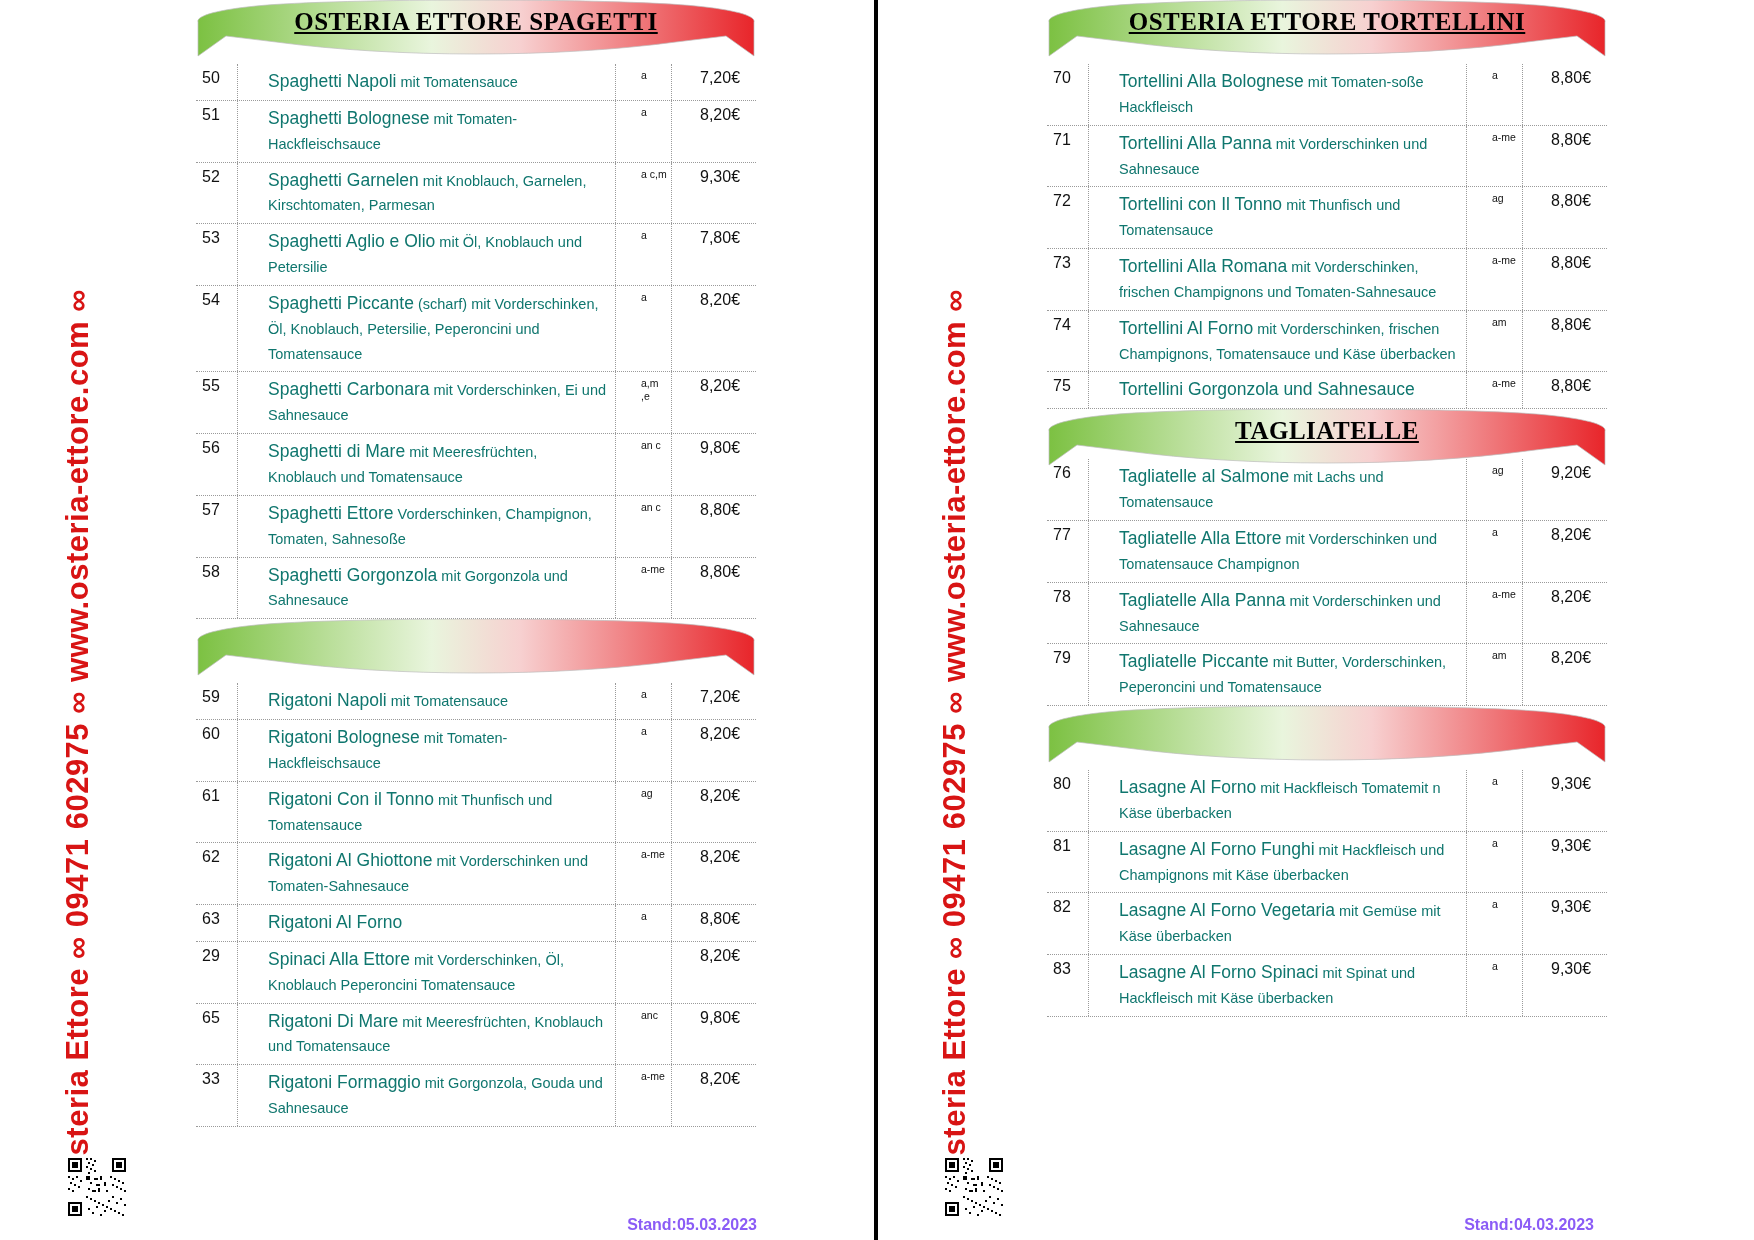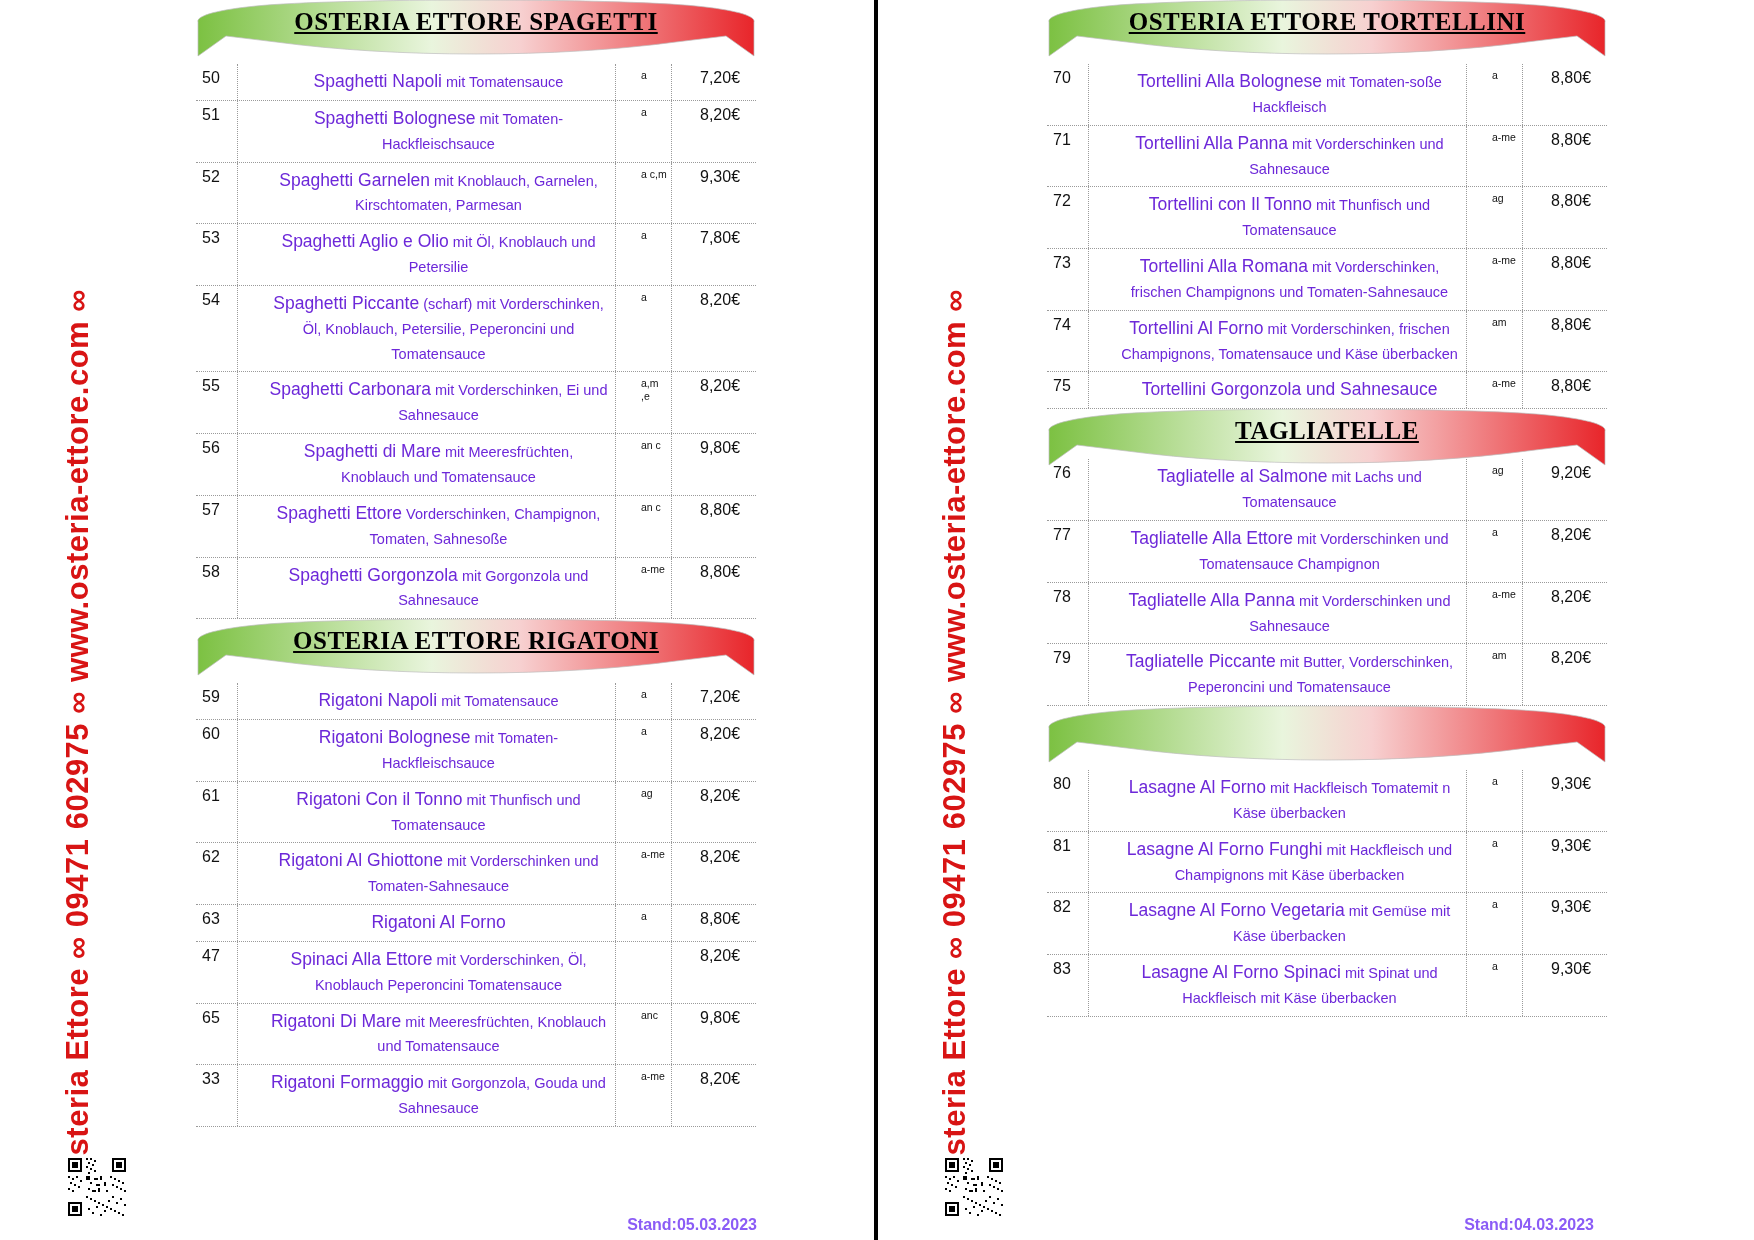--- a/index.html
+++ b/index.html
@@ -101,9 +101,8 @@
     padding: 5px 6px 6px 8px;
     font-size: 17.5px;
     line-height: 1.42;
-    color:#6d28d9;
+    color:#0f766e;
     border-right: 1px dotted #9a9a9a;
-    text-align: center;
   }
   .col-name .sub {
     font-size: 14.5px;

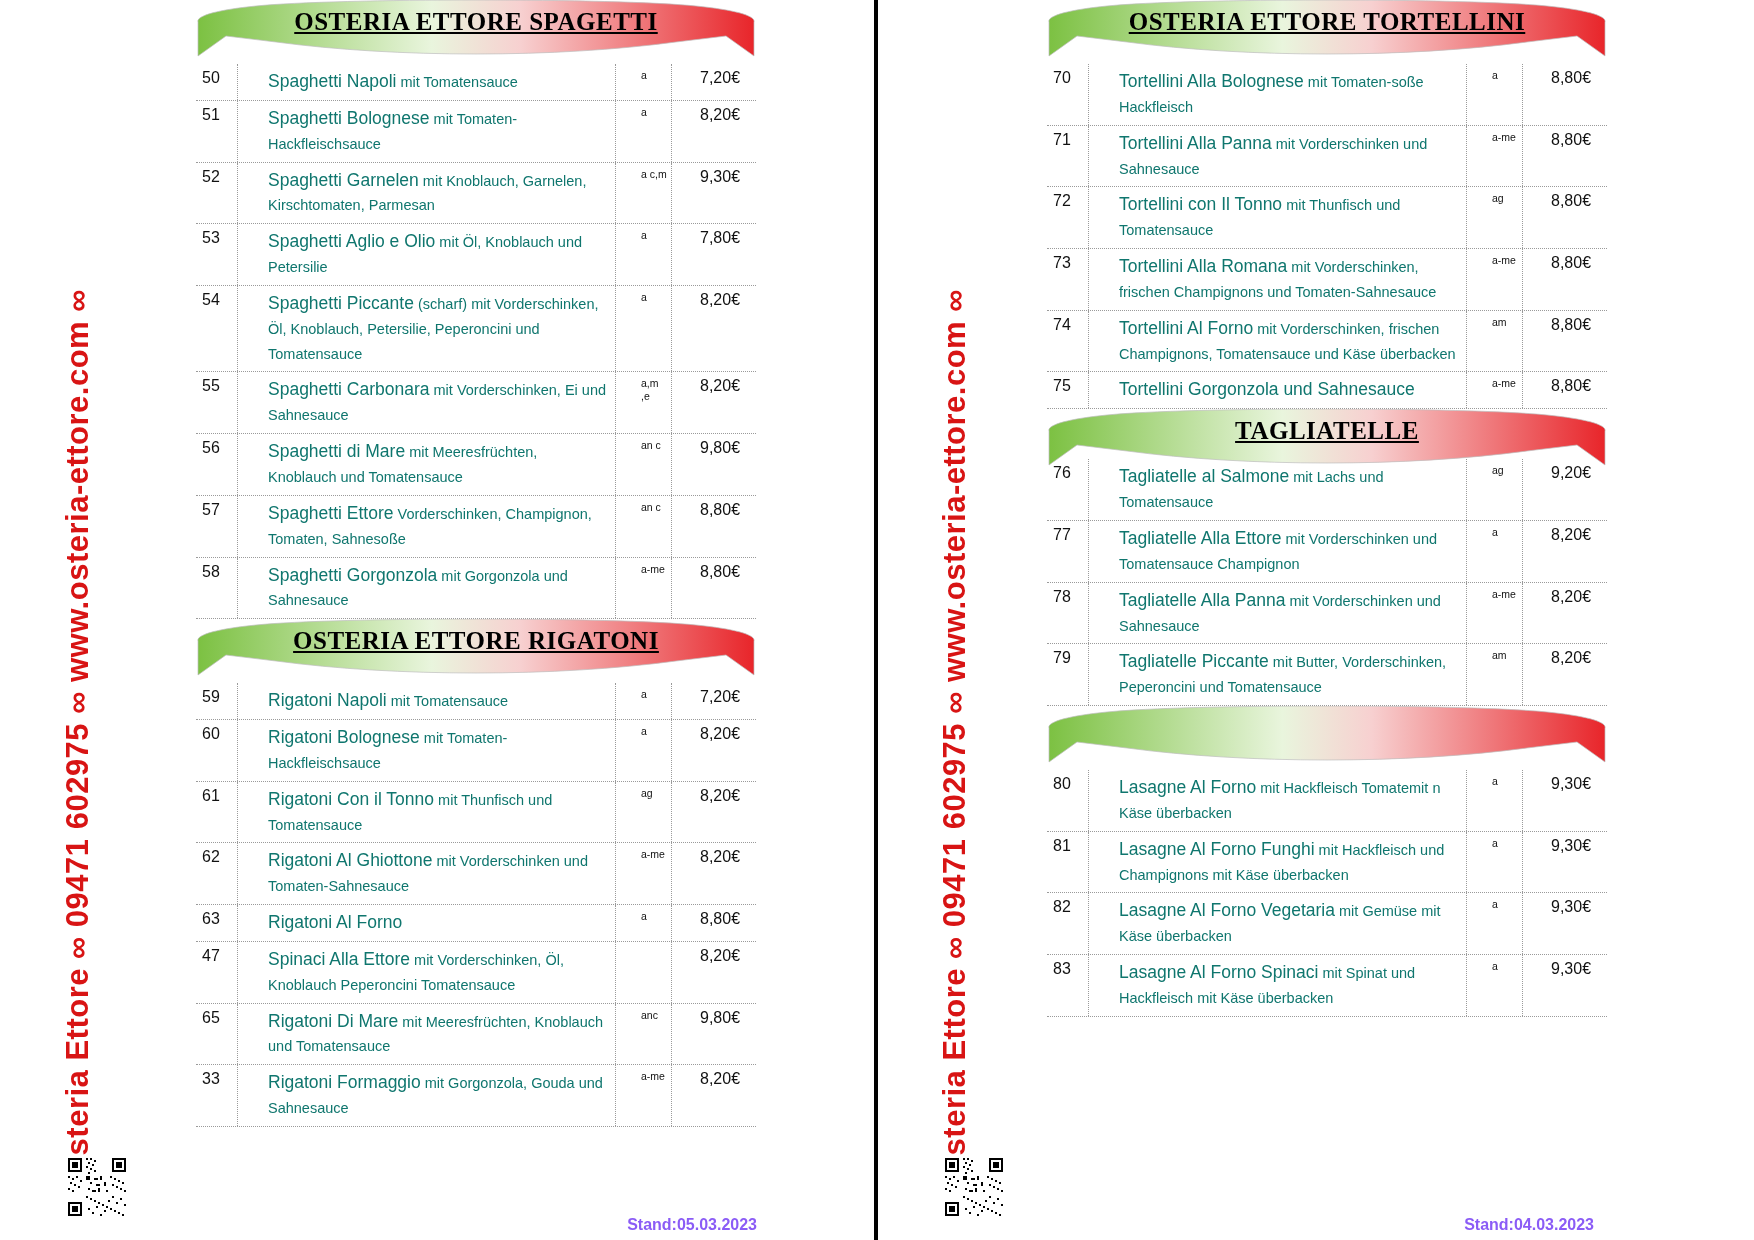--- a/index.html
+++ b/index.html
@@ -303,7 +303,6 @@
       <svg class="ribbon" viewBox="0 0 560 58" preserveAspectRatio="none">
         <path d="M2,22 L2,56 L30,36 L80,42 C200,58 360,58 480,42 L530,36 L558,56 L558,22 C560,16 540,10 500,6 C420,-2 140,-2 60,6 C20,10 0,16 2,22 Z" fill="url(#lg1)" stroke="#bdbdbd" stroke-width="0.7"></path>
       </svg>
-      <div class="label">OSTERIA ETTORE RIGATONI</div>
     </div>
 
     <div>

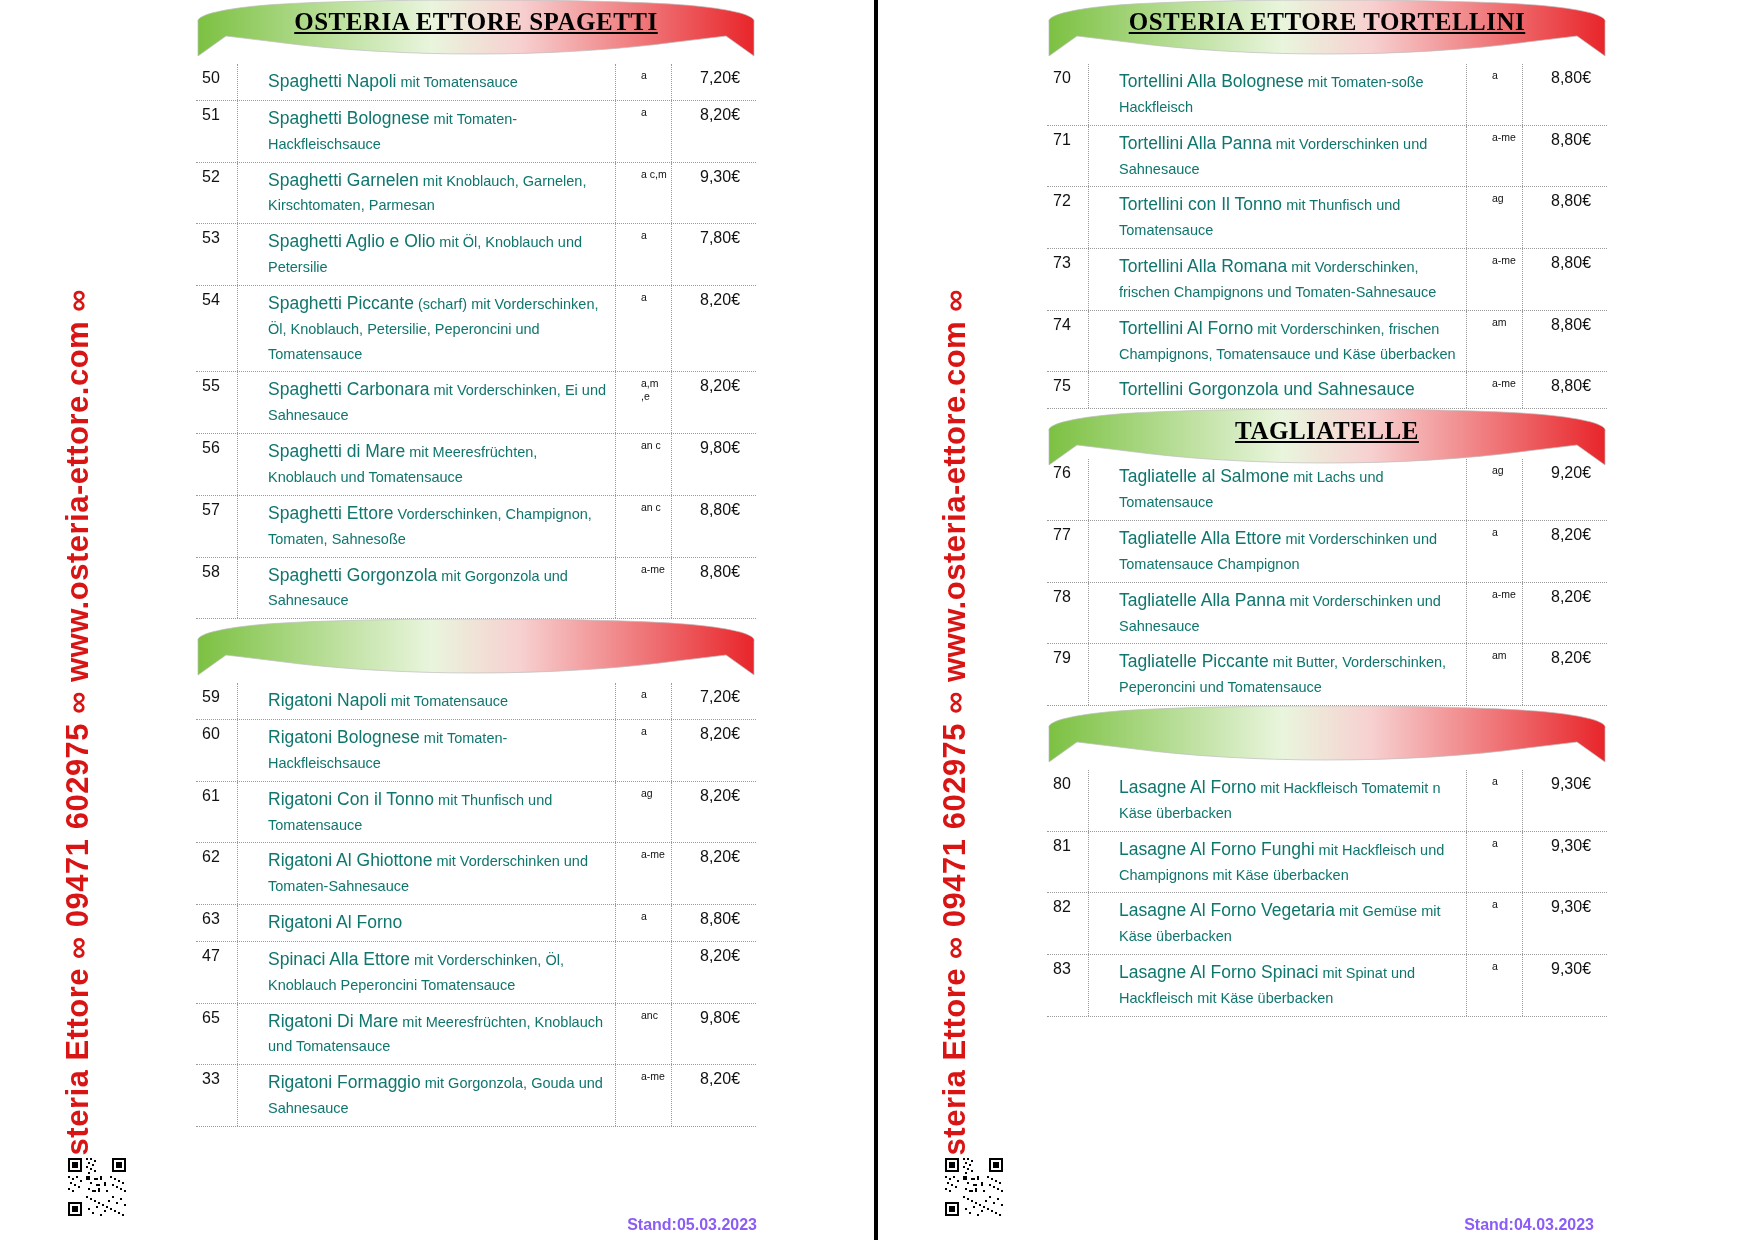--- a/index.html
+++ b/index.html
@@ -337,7 +337,7 @@
         <div class="col-price">8,80€</div>
       </div>
       <div class="row">
-        <div class="col-num">47</div>
+        <div class="col-num">29</div>
         <div class="col-name"><span>Spinaci Alla Ettore</span><span class="sub"> mit Vorderschinken, Öl, Knoblauch Peperoncini Tomatensauce</span></div>
         <div class="col-alg"></div>
         <div class="col-price">8,20€</div>

